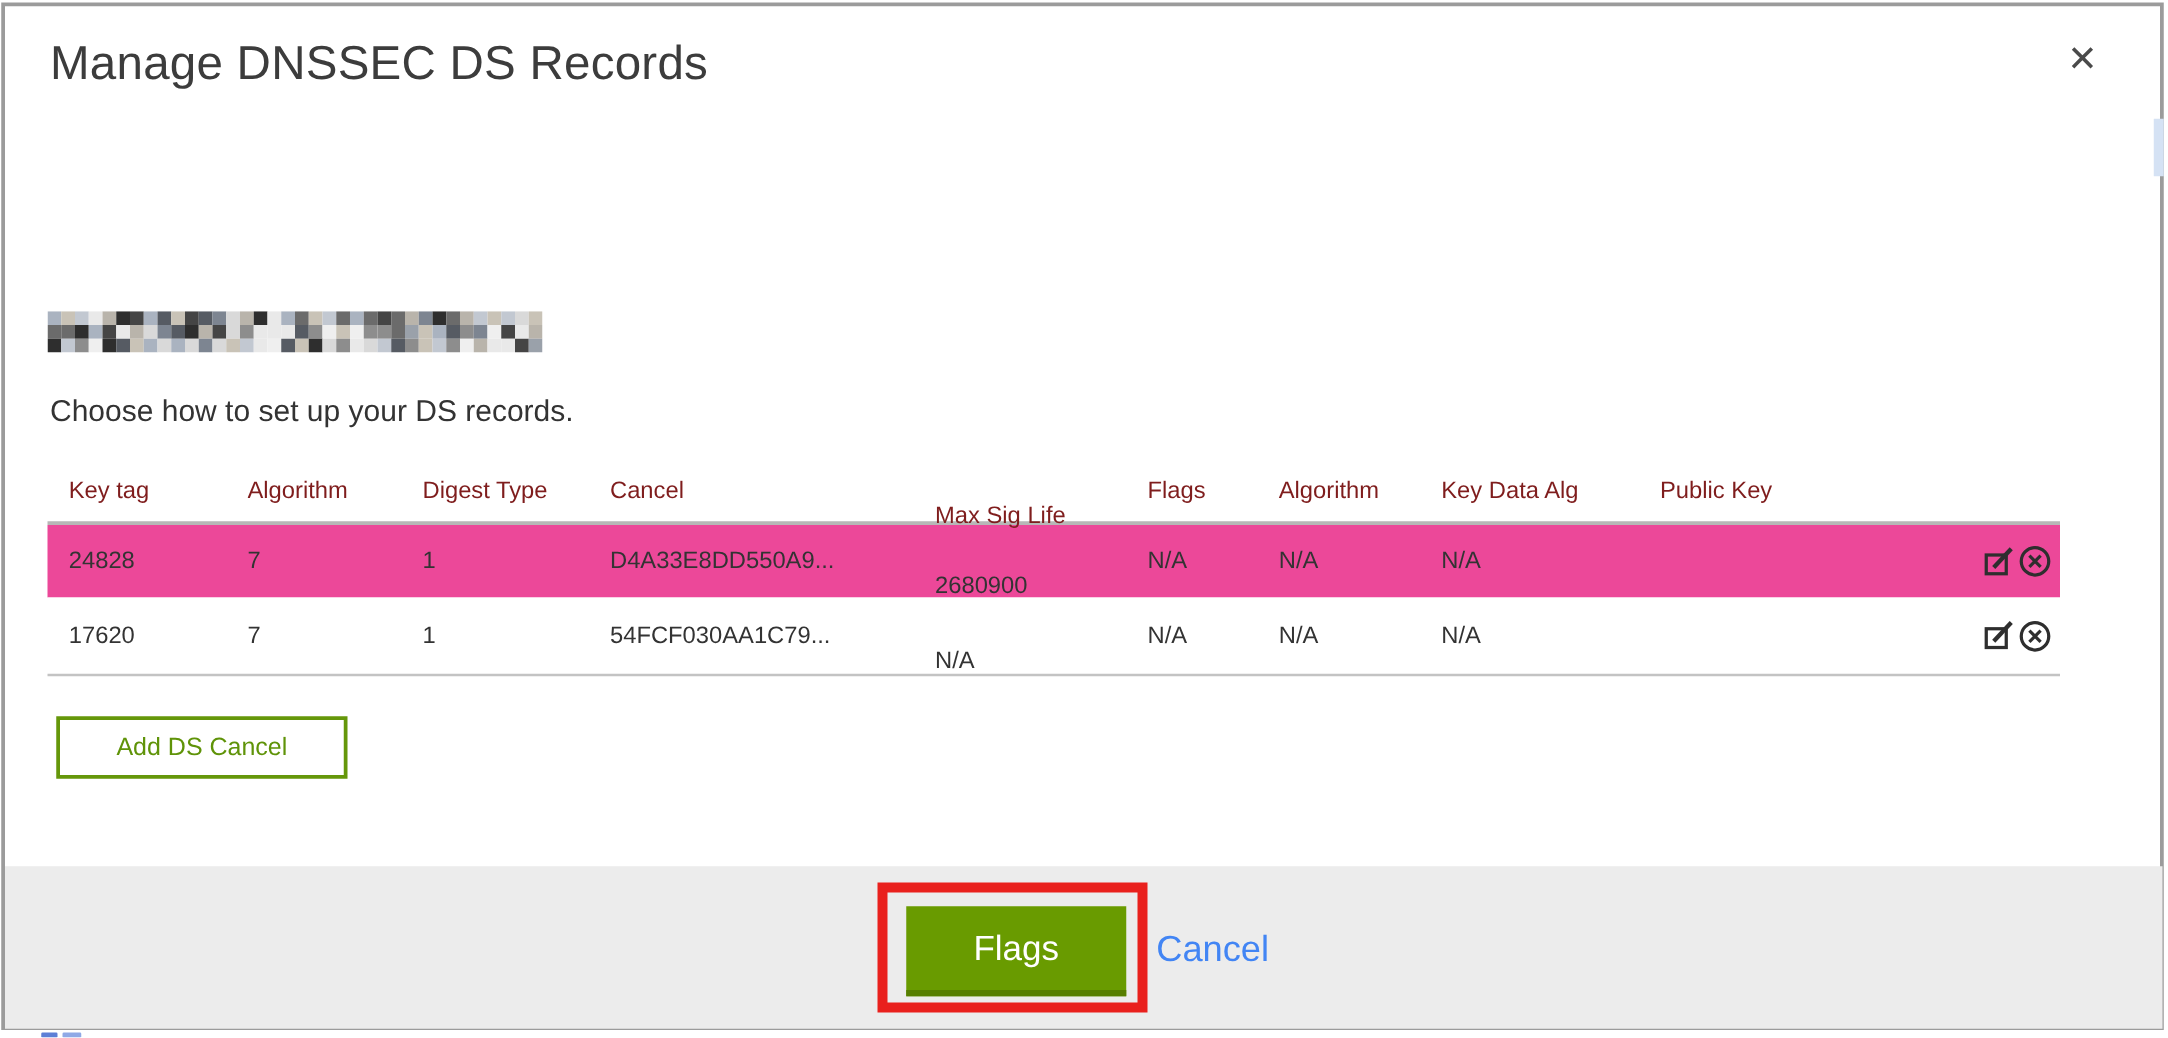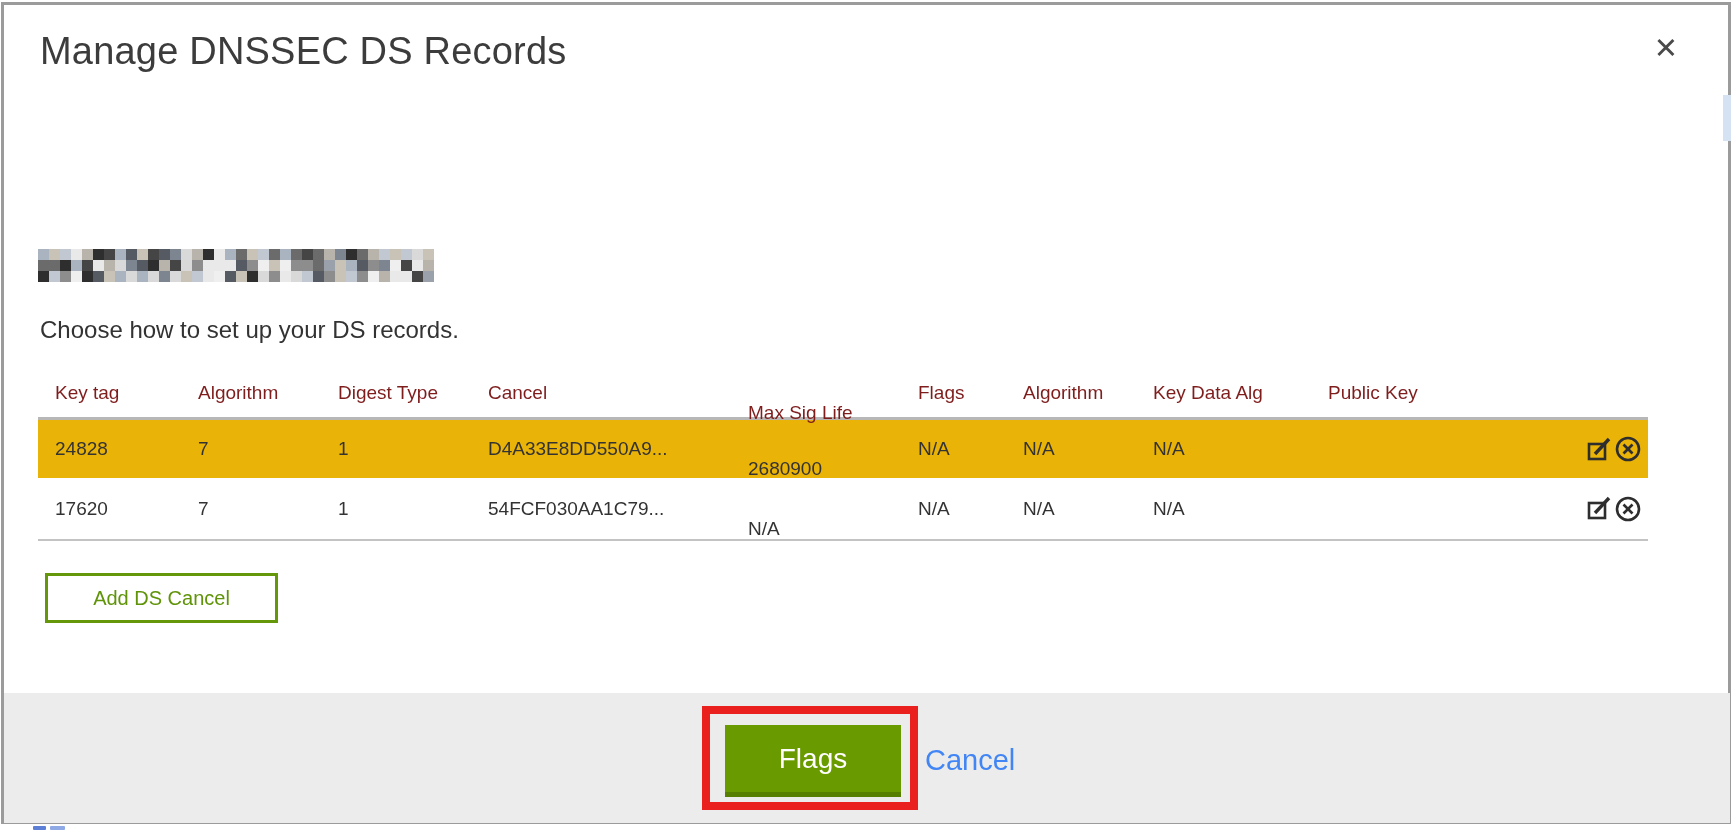--- a/index.html
+++ b/index.html
@@ -33,7 +33,7 @@
   .ds-table { position:absolute; left:38px; top:368px; width:1610px; font-size:19px; }
   .tr { display:flex; align-items:center; }
   .tr-head { height:52px; border-bottom:3px solid #b7b7b7; color:#7f1d1d; }
-  .tr-row1 { height:58px; background:#eab308; }
+  .tr-row1 { height:58px; background:#ec4899; }
   .tr-row2 { height:63px; background:#ffffff; border-bottom:2px solid #c3c3c3; }
   .td { flex:0 0 auto; white-space:nowrap; overflow:hidden; }
   .c-keytag   { width:160px; padding-left:17px; }

